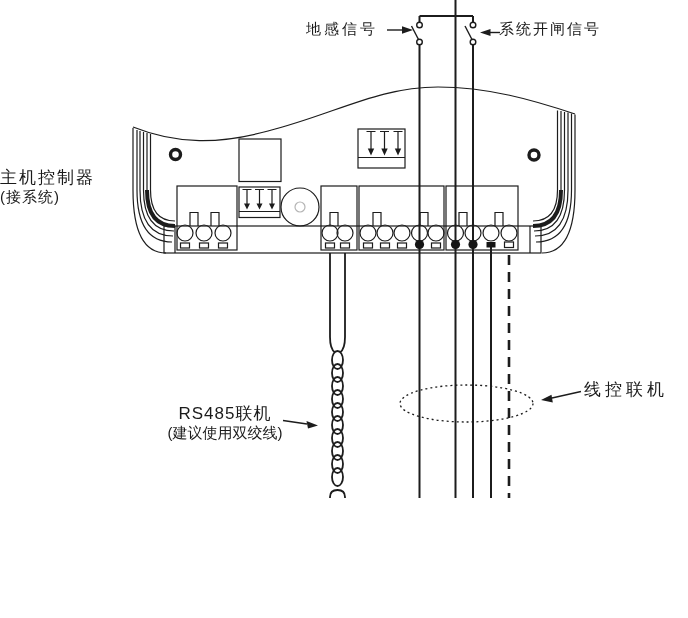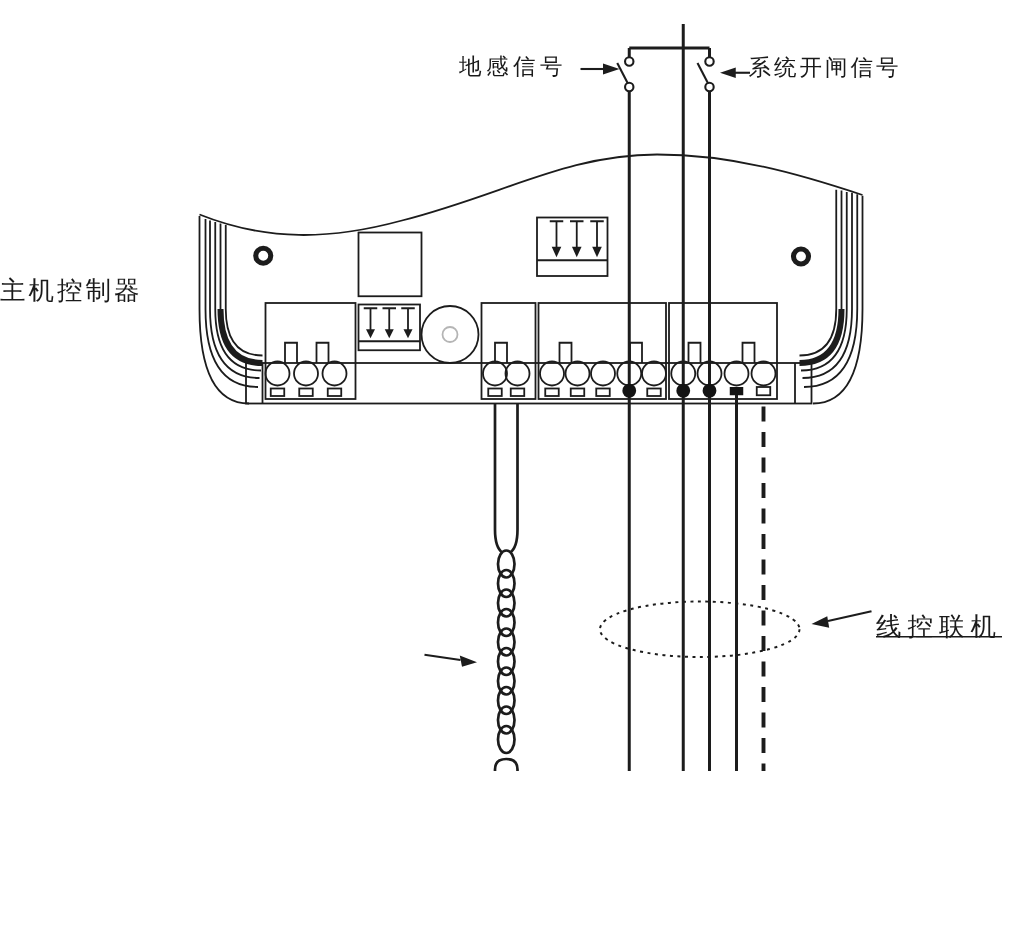--- a/index.html
+++ b/index.html
@@ -5,7 +5,7 @@
   html,body{margin:0;padding:0;background:#ffffff;}
   #stage{
     position:relative;width:688px;height:498px;background:#ffffff;
-    overflow:hidden;font-family:"Liberation Sans","DejaVu Sans",sans-serif;margin-top:16px;
+    overflow:hidden;font-family:"Liberation Sans","DejaVu Sans",sans-serif;
   }
   #stage svg{position:absolute;left:0;top:0;}
   .label{position:absolute;color:#1a1a1a;white-space:nowrap;line-height:1.15;}

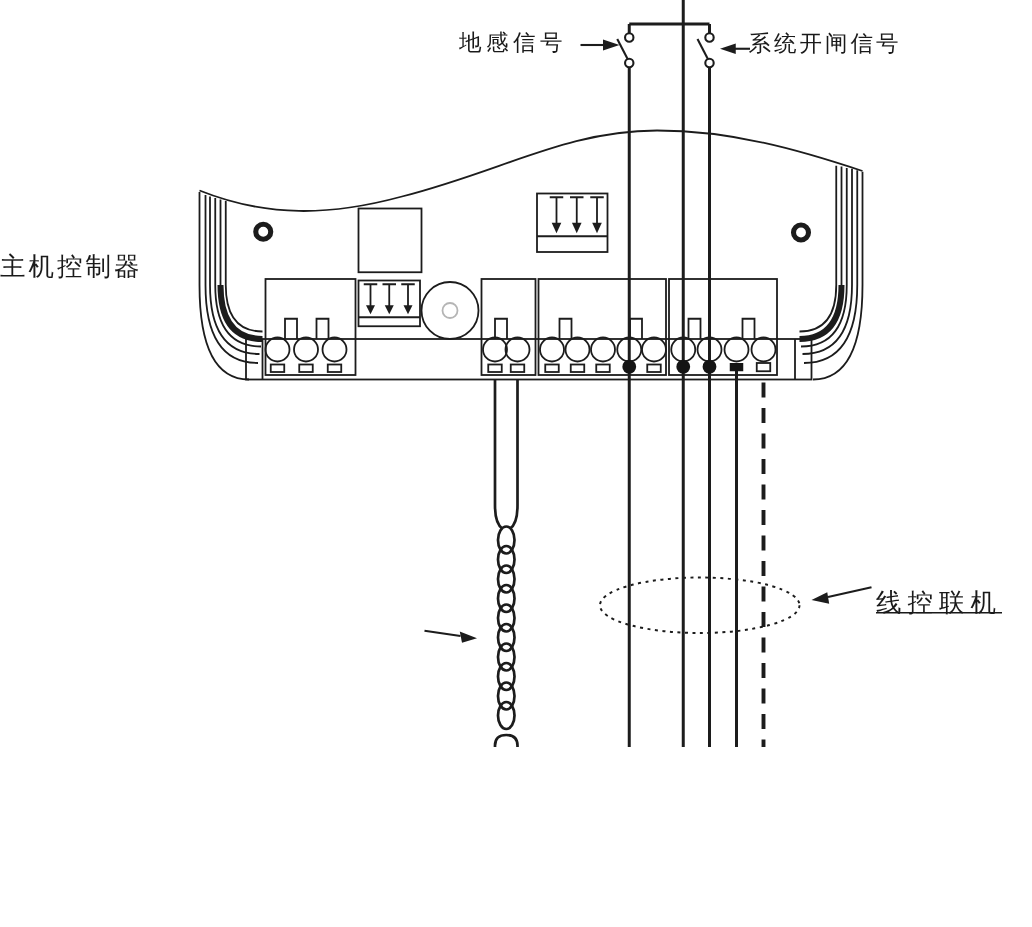--- a/index.html
+++ b/index.html
@@ -258,6 +258,7 @@
 
 <div class="label lbl-left">
   <div class="l1">主机控制器</div>
+  <div class="l2">(接系统)</div>
 </div>
 
 

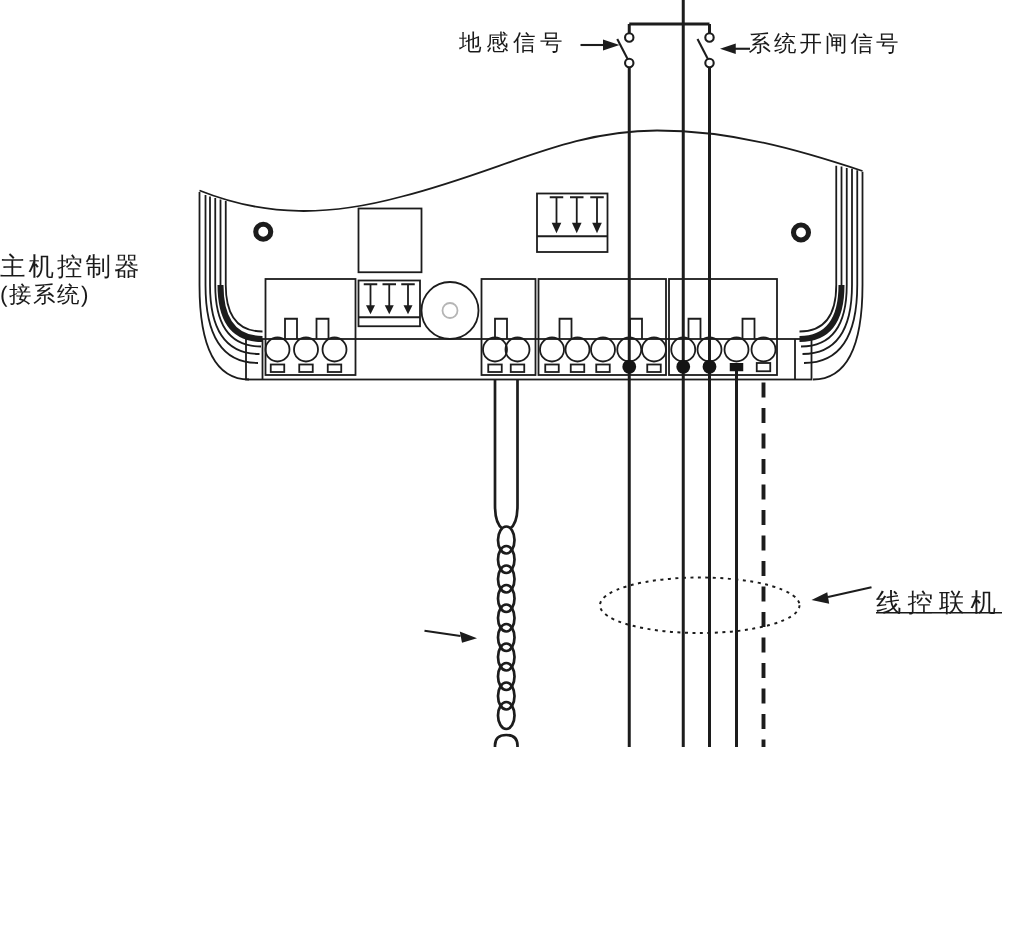--- a/index.html
+++ b/index.html
@@ -16,7 +16,7 @@
   .lbl-rs485{left:130px;top:404px;width:190px;text-align:center;}
   .lbl-rs485 .l1{font-size:17px;letter-spacing:1px;}
   .lbl-rs485 .l2{font-size:15px;}
-  .lbl-wirectl{left:584px;top:392px;font-size:17px;letter-spacing:4px;text-decoration:underline;}
+  .lbl-wirectl{left:584px;top:380px;font-size:17px;letter-spacing:4px;}
 </style>
 </head>
 <body>

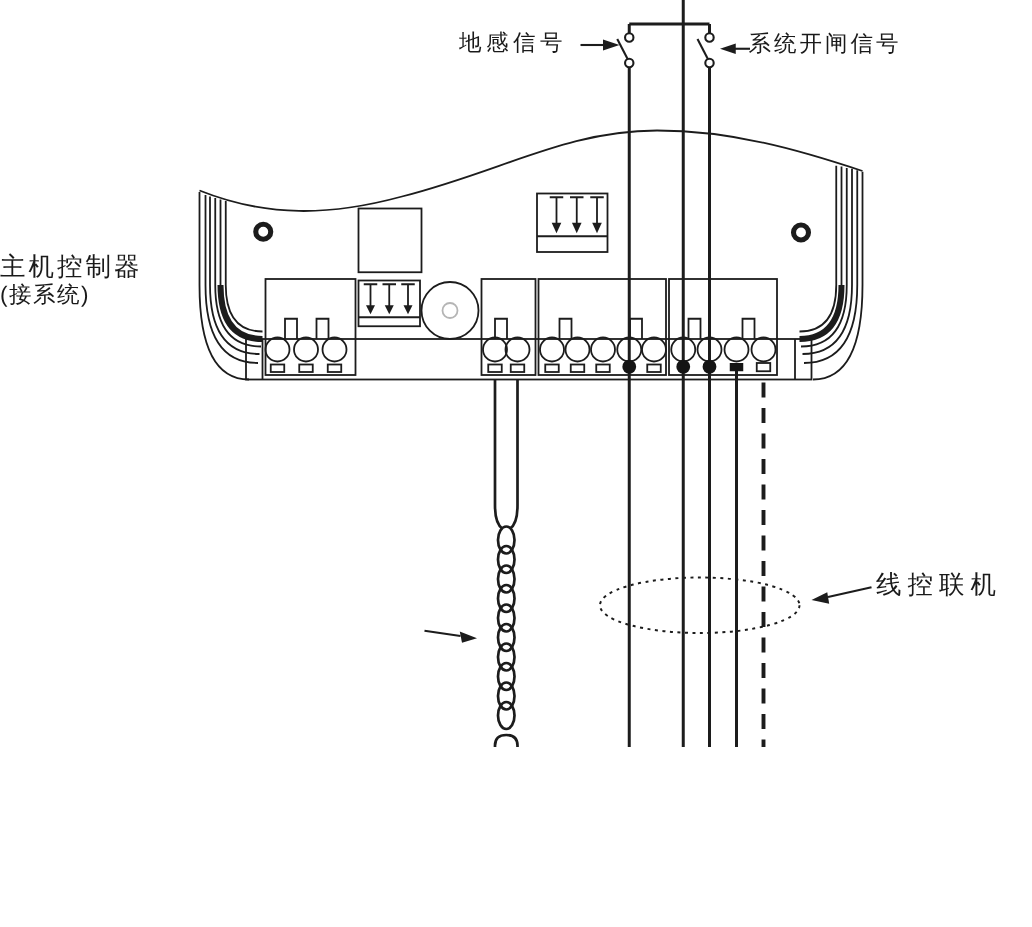--- a/index.html
+++ b/index.html
@@ -261,6 +261,10 @@
   <div class="l2">(接系统)</div>
 </div>
 
+<div class="label lbl-rs485">
+  <div class="l1">RS485联机</div>
+  <div class="l2">(建议使用双绞线)</div>
+</div>
 
 <div class="label lbl-wirectl">线控联机</div>
 

